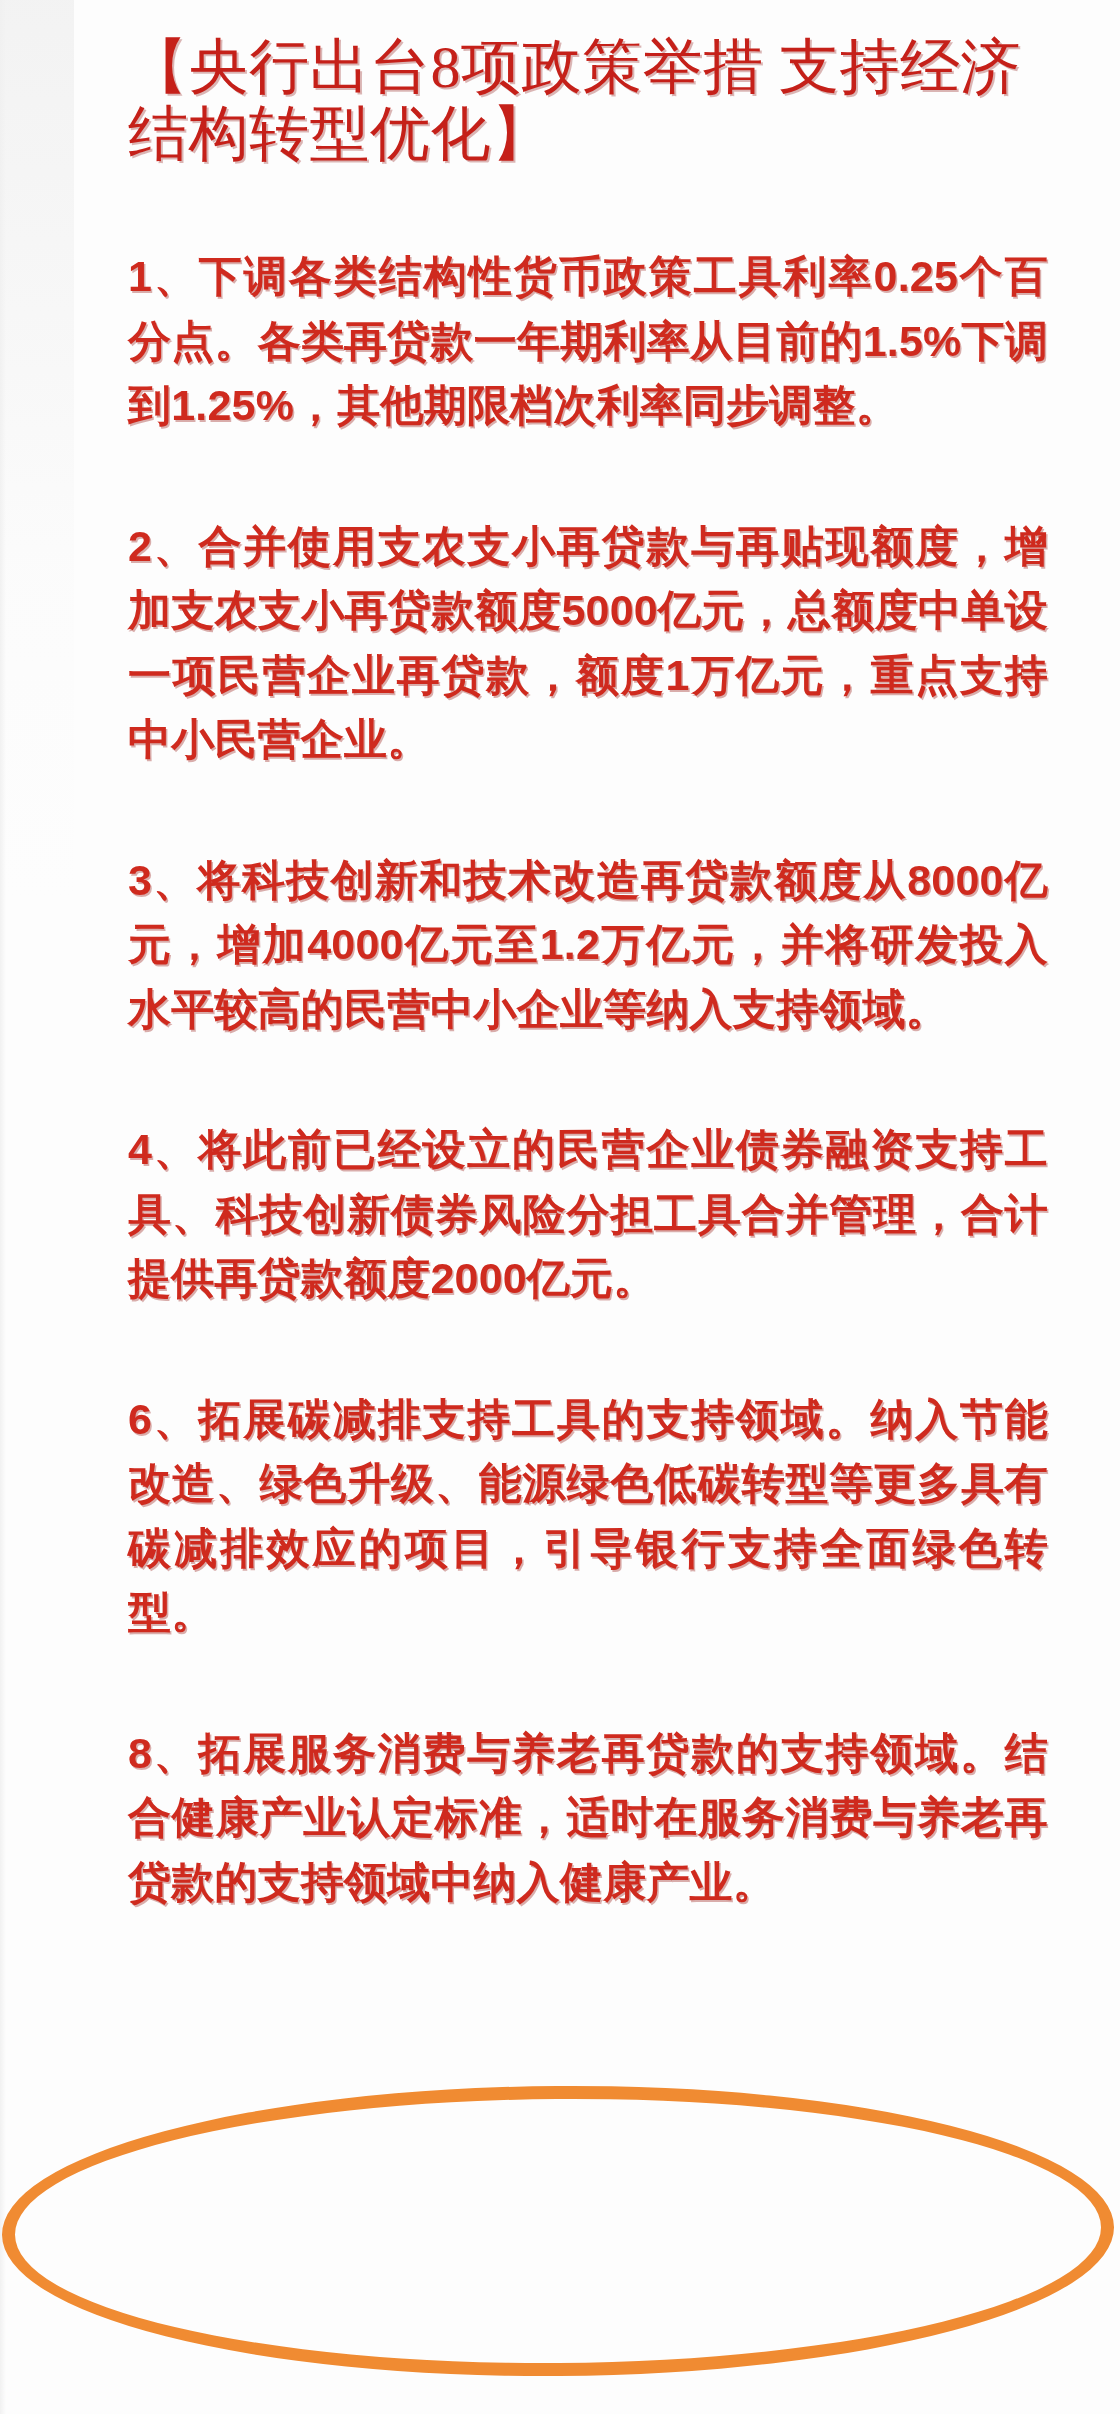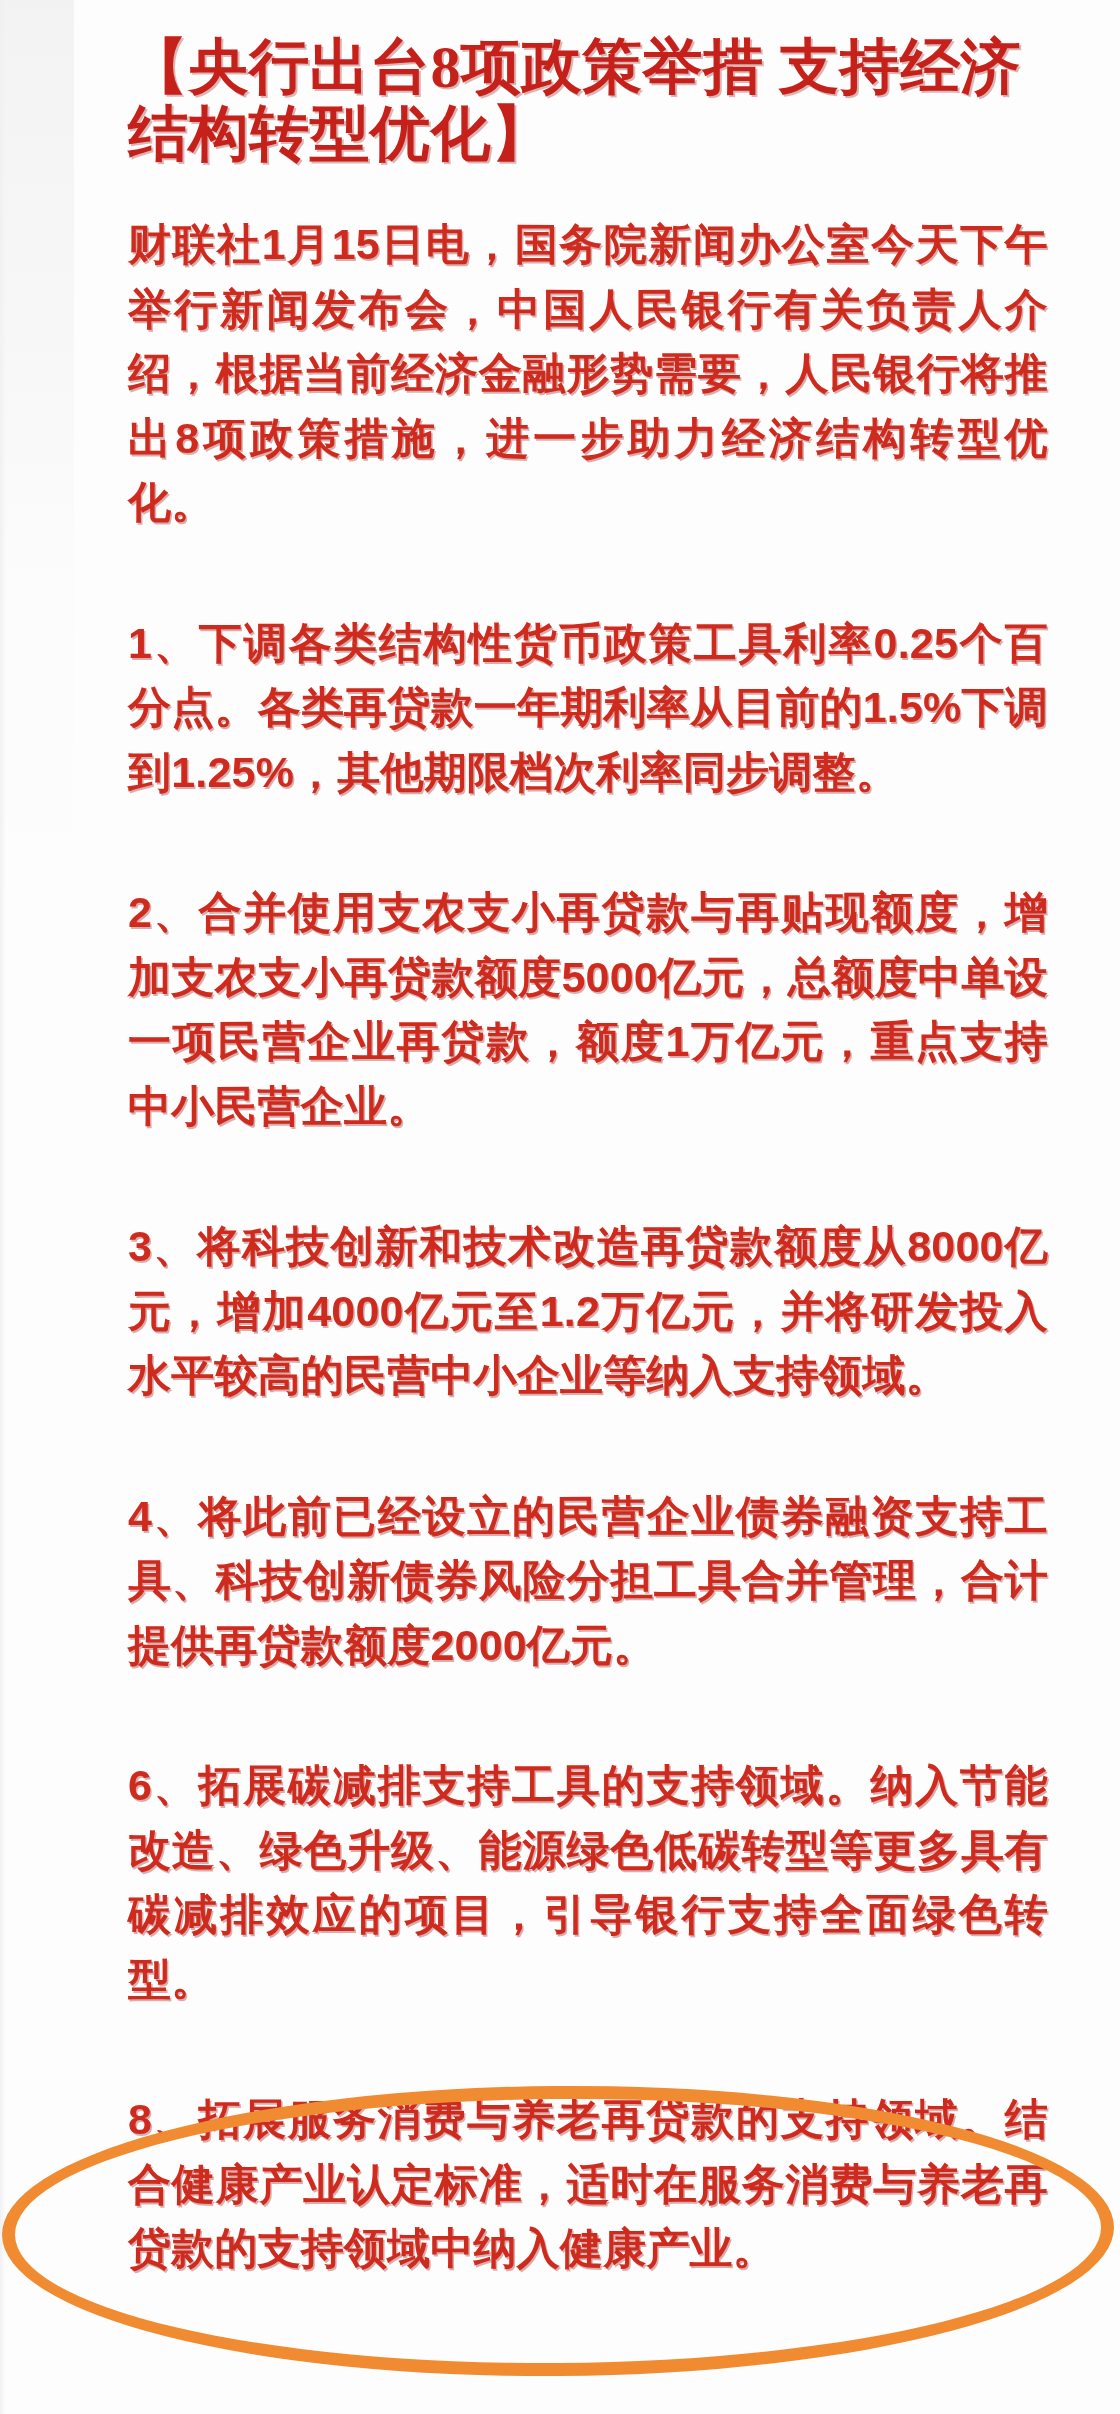--- a/index.html
+++ b/index.html
@@ -60,7 +60,7 @@
     margin: 0;
     padding: 34px 72px 0 128px;
     font-family: "Liberation Serif", "DejaVu Serif", serif;
-    font-weight: bold;
+    font-weight: normal;
     font-size: 60px;
     line-height: 1.12;
     color: #c52019;

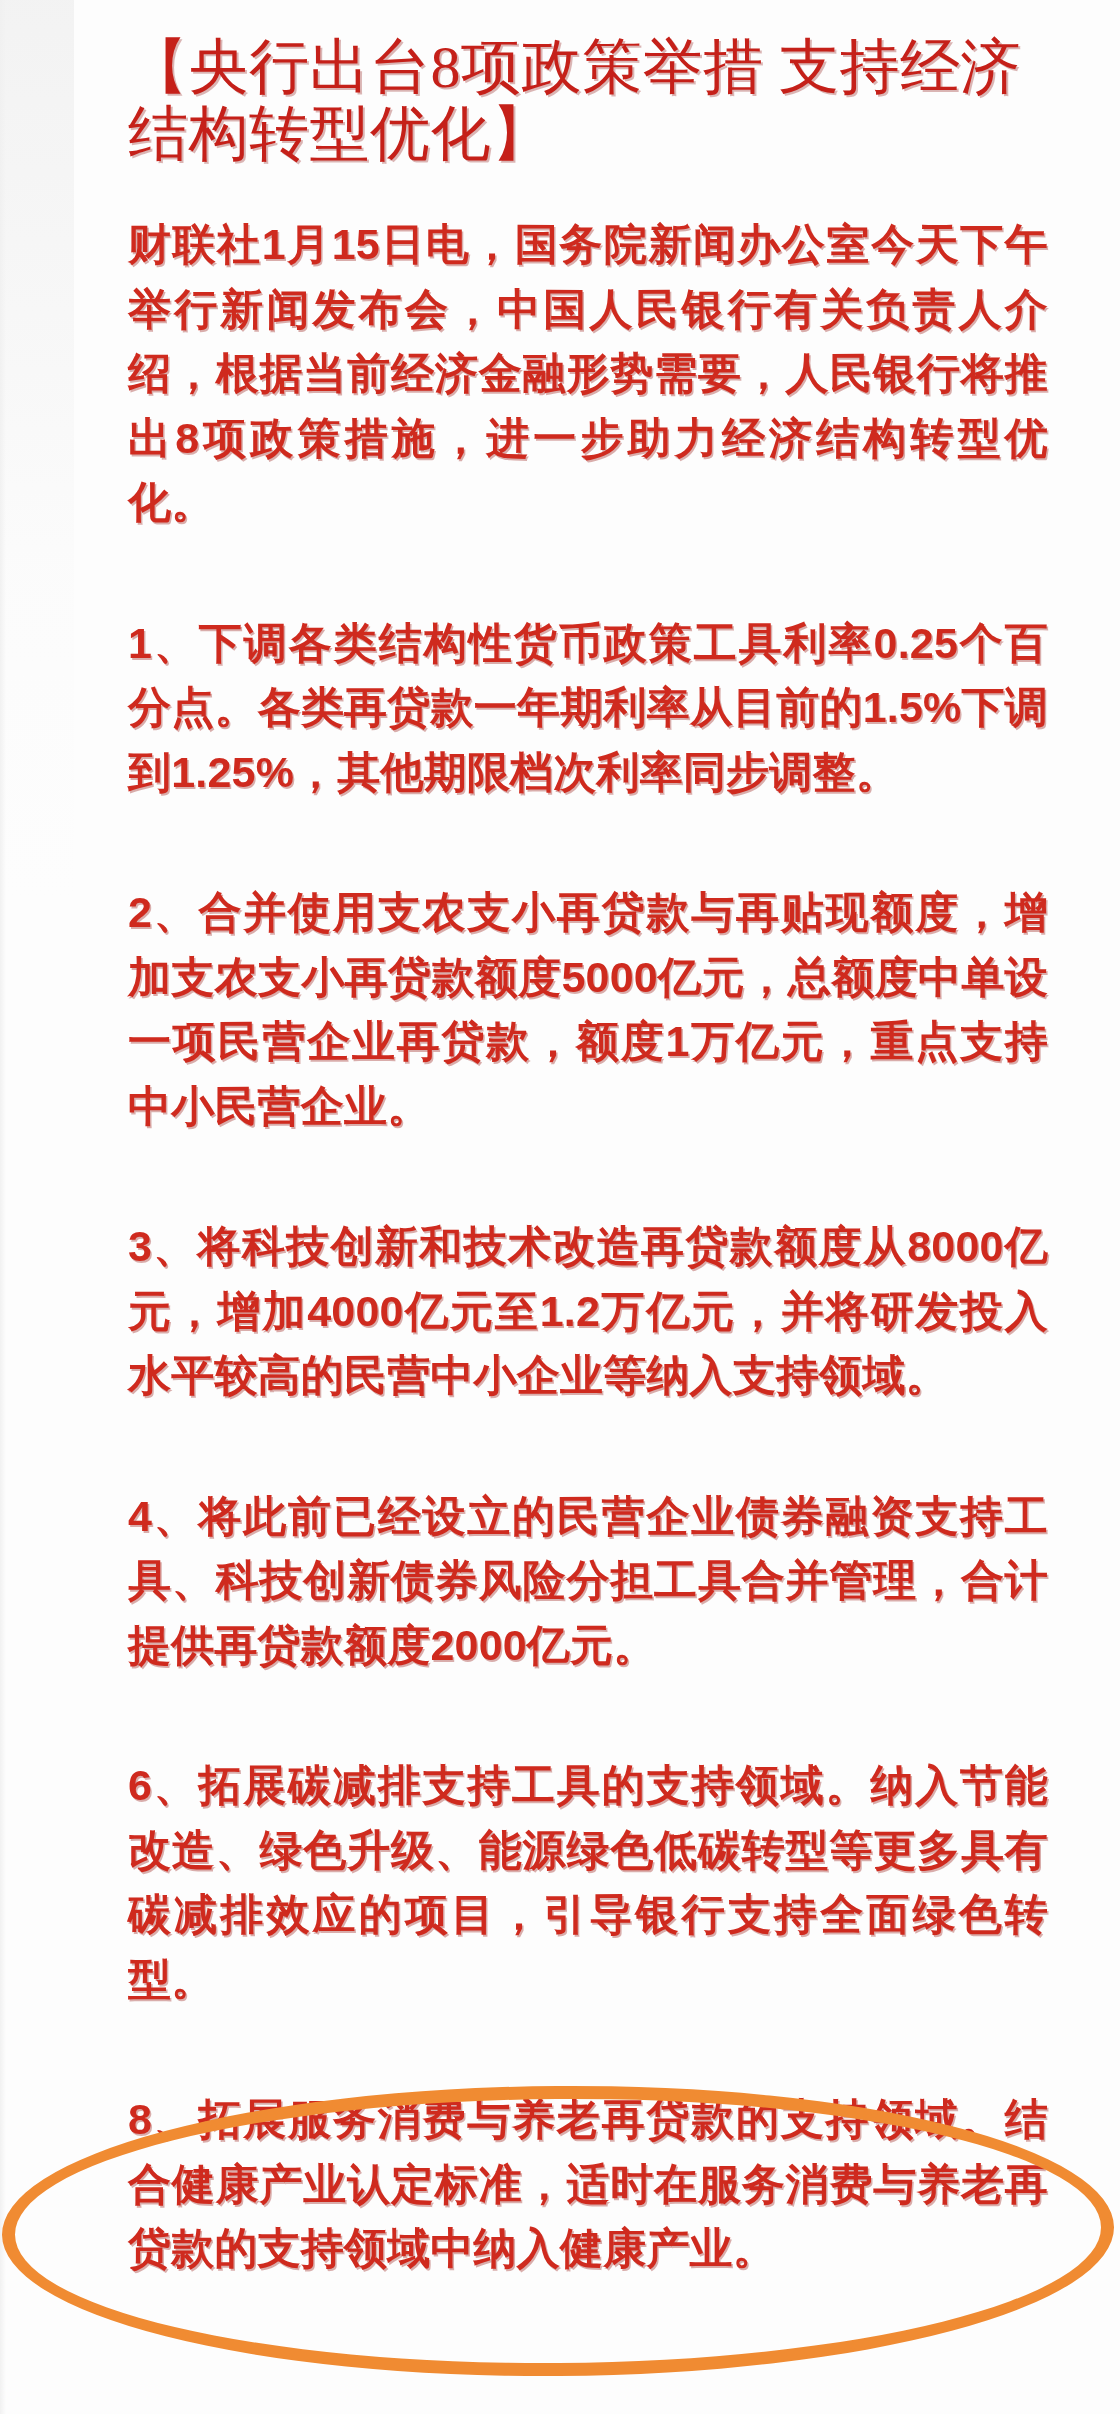--- a/index.html
+++ b/index.html
@@ -116,7 +116,6 @@
 
     <div class="body-wrap">
 
-      <p class="para lead">财联社1月15日电，国务院新闻办公室今天下午举行新闻发布会，中国人民银行有关负责人介绍，根据当前经济金融形势需要，人民银行将推出8项政策措施，进一步助力经济结构转型优化。</p>
 
       <p class="para item">1、下调各类结构性货币政策工具利率0.25个百分点。各类再贷款一年期利率从目前的1.5%下调到1.25%，其他期限档次利率同步调整。</p>
 

